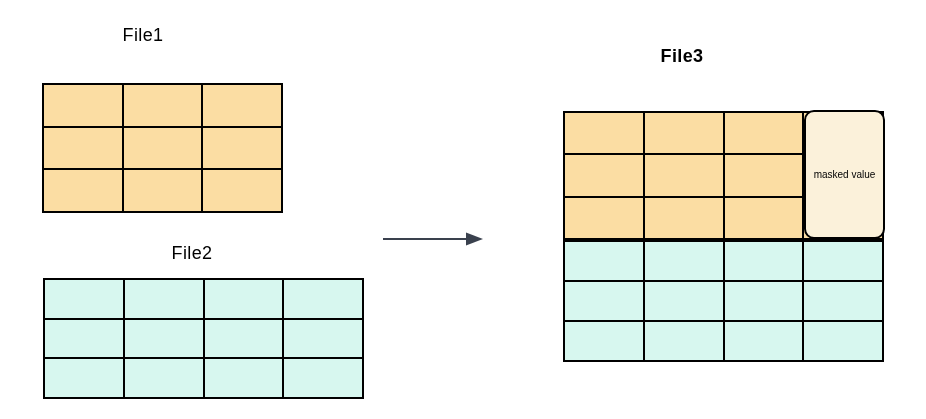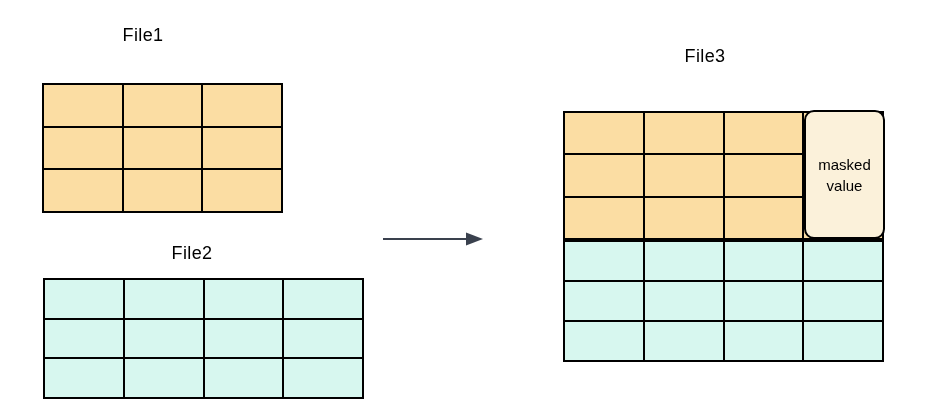--- a/index.html
+++ b/index.html
@@ -24,7 +24,7 @@
   }
   #file1-label { left: 63px;  top: 25px; }
   #file2-label { left: 112px; top: 243px; }
-  #file3-label { left: 625px; top: 46px; }
+  #file3-label { left: 602px; top: 46px; font-weight: bold; }
 
   .grid {
     position: absolute;

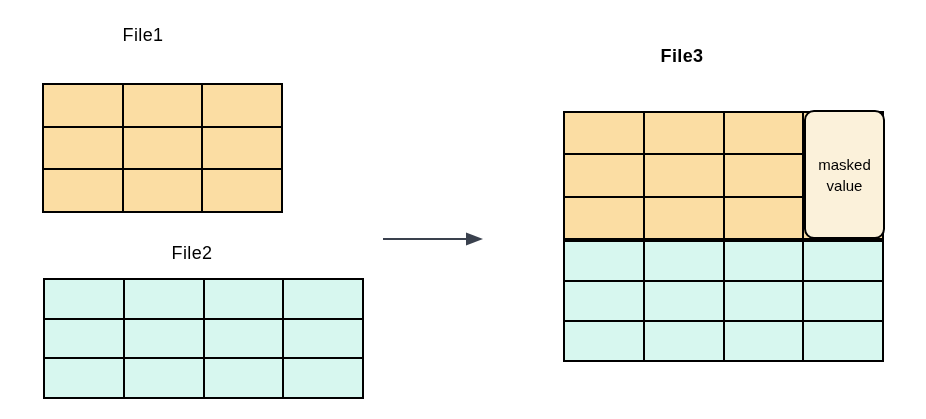--- a/index.html
+++ b/index.html
@@ -53,8 +53,8 @@
     display: flex;
     align-items: center;
     justify-content: center;
-    text-align: center;
-    font-size: 15px;
+    text-align: left;
+    font-size: 10px;
     line-height: 1.4;
     color: #000000;
     padding: 4px;

